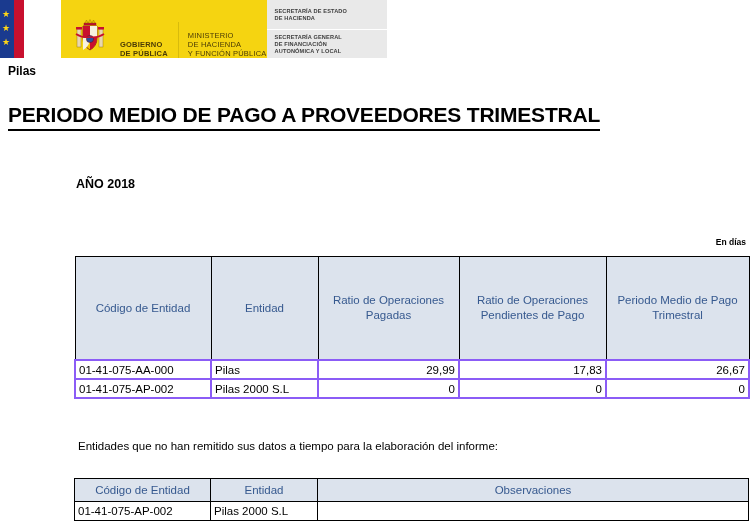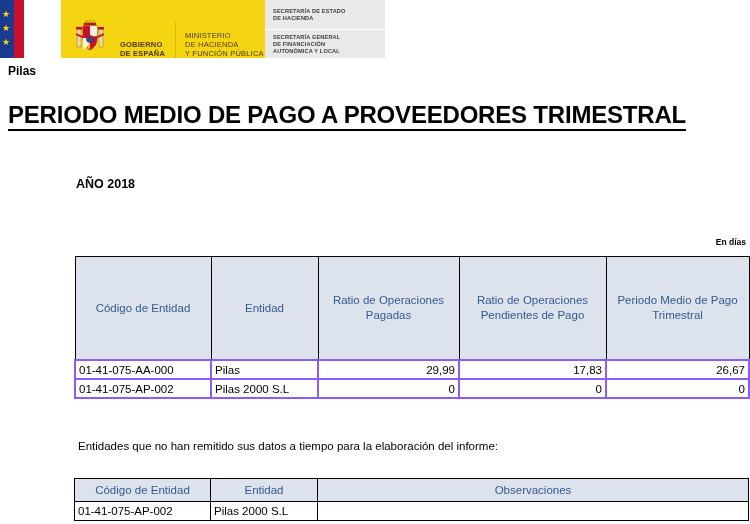--- a/index.html
+++ b/index.html
@@ -264,7 +264,7 @@
 
     <div class="gob-text">
       <div>GOBIERNO</div>
-      <div>DE ESPAÑA</div>
+      <div>DE PÚBLICA</div>
     </div>
 
     <div class="vline"></div>

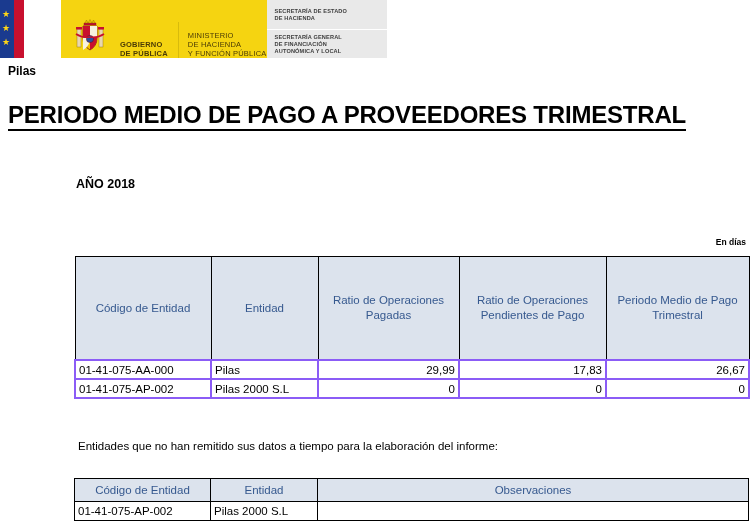--- a/index.html
+++ b/index.html
@@ -127,7 +127,7 @@
     left: 8px;
     top: 102px;
     width: 740px;
-    font-size: 24px;
+    font-size: 21px;
     font-weight: bold;
     line-height: 26px;
     letter-spacing: -0.2px;

